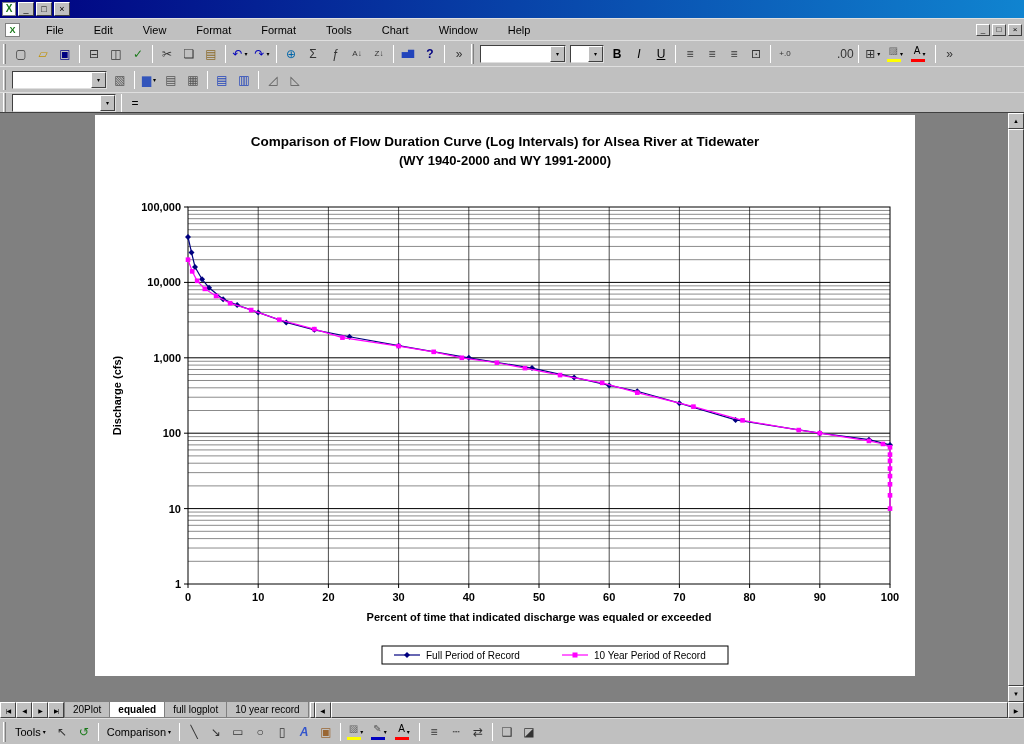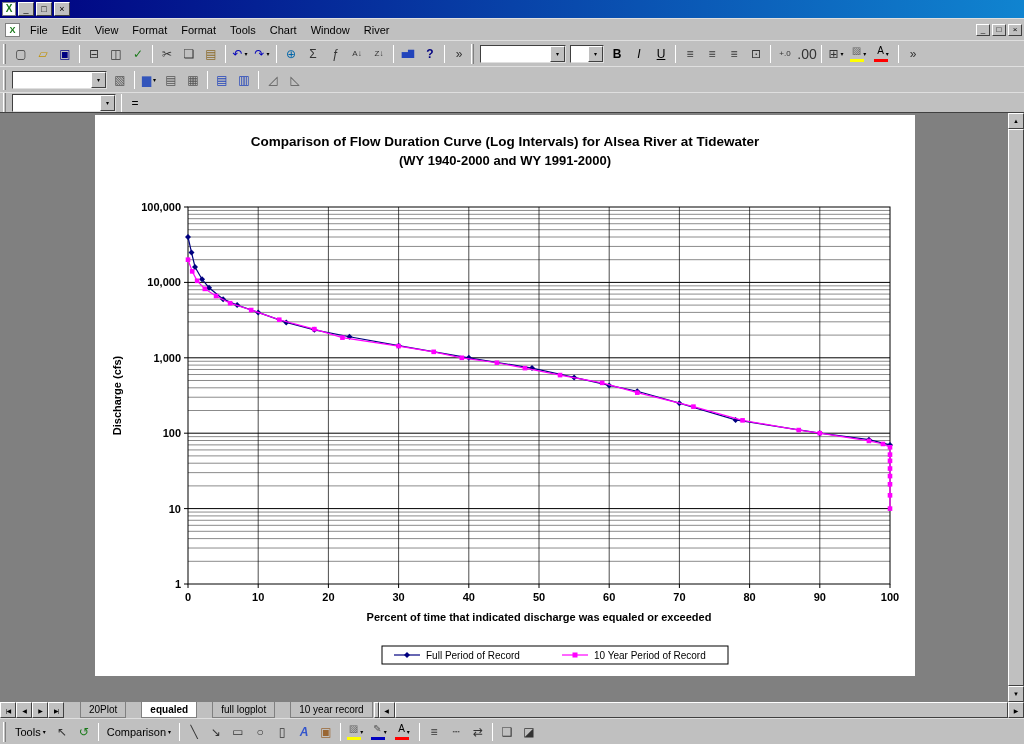--- a/index.html
+++ b/index.html
@@ -24,7 +24,7 @@
     border-top:1px solid #dfdfdf; }
   .doc-icon { width:15px; height:14px; background:#fff; border:1px solid #808080; color:#1a7a1a;
     font-size:9px; font-weight:bold; text-align:center; line-height:12px; margin:0 3px; }
-  .menu-item { padding:3px 7px; }
+  .menu-item { padding:3px 7px;margin-left:16px; }
   .menubar .right { margin-left:auto; display:flex; }
 
   

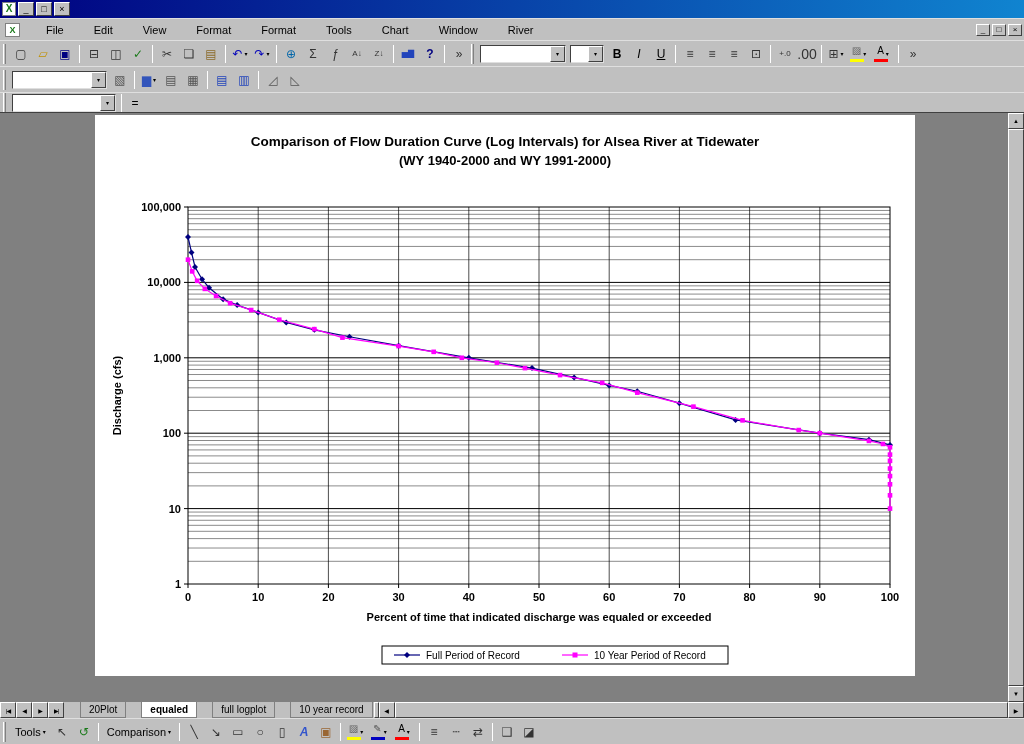--- a/index.html
+++ b/index.html
@@ -111,7 +111,7 @@
         <span class="menu-item">Tools</span>
         <span class="menu-item">Chart</span>
         <span class="menu-item">Window</span>
-        <span class="menu-item">River</span>
+        <span class="menu-item">Help</span>
       </div>
     <div class="right">
       <button class="wbtn sm"><span>_</span></button>

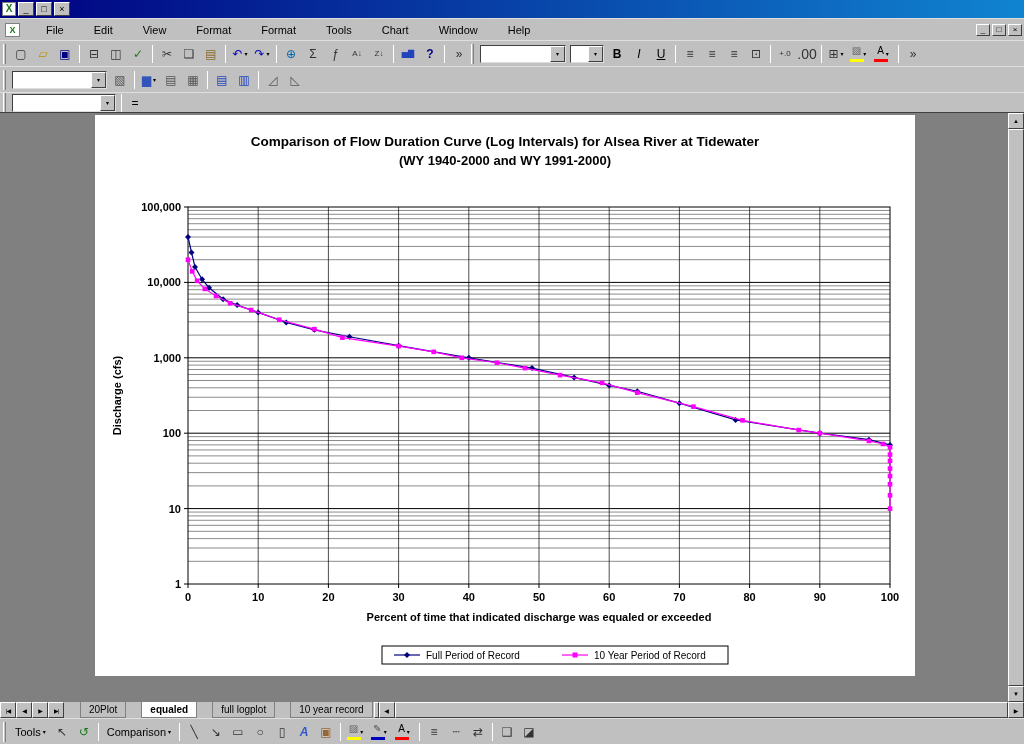--- a/index.html
+++ b/index.html
@@ -227,7 +227,7 @@
         <span class="glyph" style="color: rgb(51, 51, 51); font-size: 8px;">+.0</span>
       </button>
       <button class="tb-btn">
-        <span class="glyph" style="color: rgb(51, 51, 51); font-size: 14px;">.00</span>
+        <span class="glyph" style="color: rgb(51, 51, 51); font-size: 12px; margin-left: 40px;">.00</span>
       </button>
       <div class="tb-sep"></div>
       <button class="tb-btn">

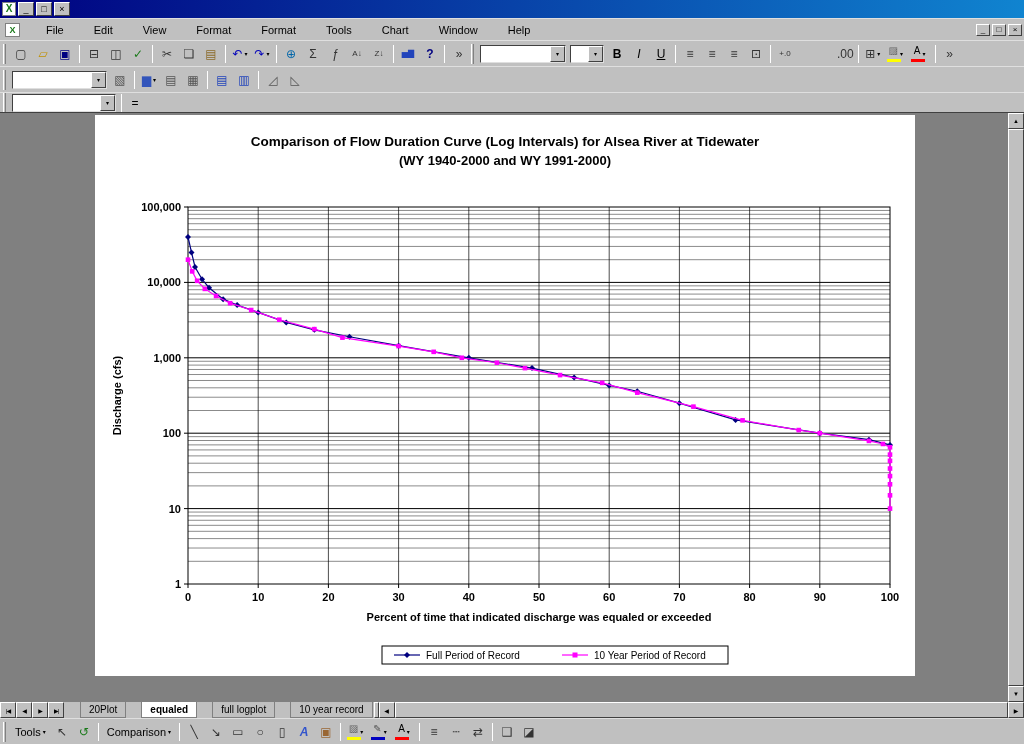--- a/index.html
+++ b/index.html
@@ -69,7 +69,7 @@
     font-size:6px; display:inline-flex; align-items:center; justify-content:center; letter-spacing:-1px; }
   .tabs { display:flex; }
   .tab { padding:0 8px; display:flex; align-items:center; font-size:10px; background:#c0c0c0;
-    border:1px solid #808080; border-top:none; margin-right:-1px;margin-left:16px; }
+    border:1px solid #808080; border-top:none; margin-right:-1px; }
   .tab.active { background:#fff; font-weight:bold; position:relative; z-index:2; }
   .tab-split { width:5px; background:#c0c0c0; border:1px solid; border-color:#fff #404040 #404040 #fff; margin-left:2px; }
   .hscroll { flex:1; display:flex; }

